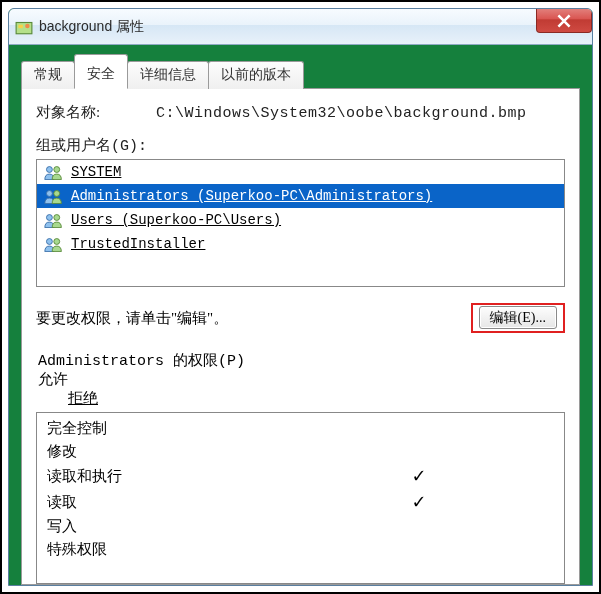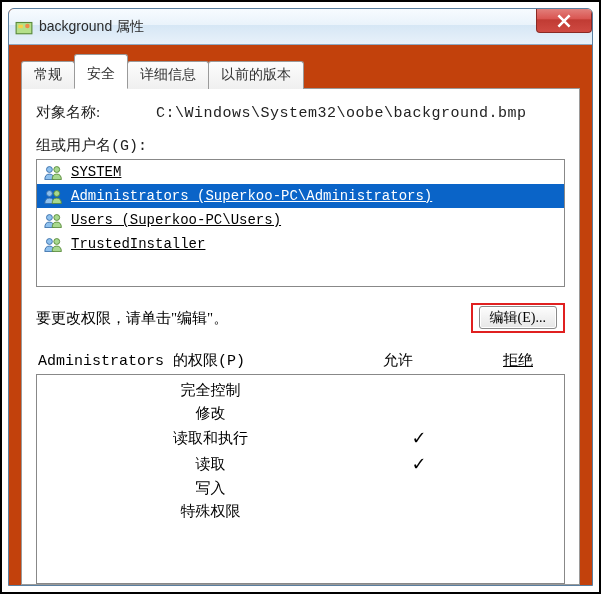--- a/index.html
+++ b/index.html
@@ -15,7 +15,7 @@
   .win {
     margin: 6px; border: 1px solid #5a7fa0;
     border-radius: 6px 6px 0 0;
-    overflow: hidden; background: #c2410c;
+    overflow: hidden; background: #15803d;
     height: 578px;
     display: flex; flex-direction: column;
   }

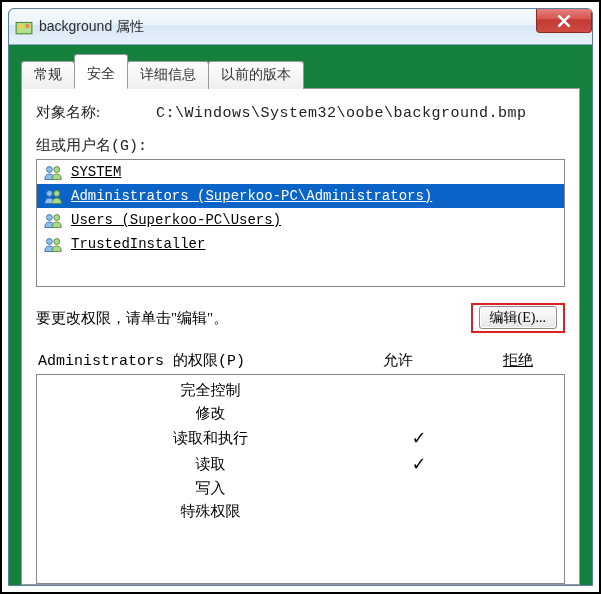--- a/index.html
+++ b/index.html
@@ -112,7 +112,7 @@
 
   .perm-header {
     display: flex; font-size: 15px; font-family: SimSun, "Courier New", serif;
-    padding: 0 2px; margin-bottom: 4px;
+    padding: 0 2px; margin-bottom: 4px; flex-direction: column;
   }
   .perm-header .c1 { flex: 1; }
   .perm-header .c2 { width: 90px; text-align: left; }

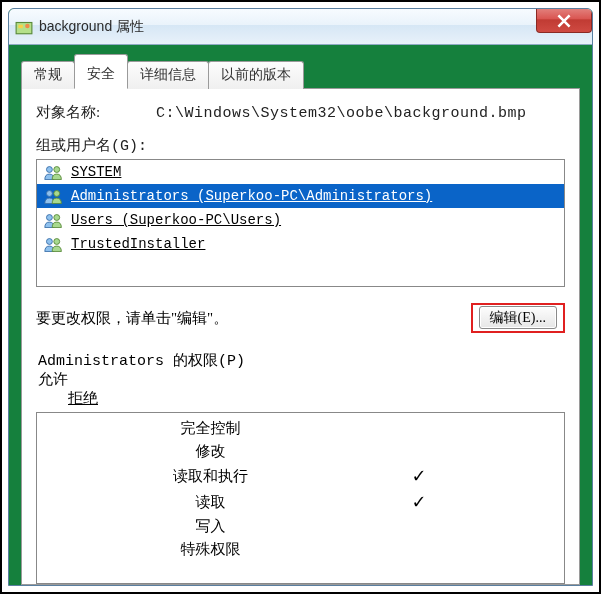--- a/index.html
+++ b/index.html
@@ -124,7 +124,7 @@
     overflow: hidden;
   }
   .perm-row { display: flex; align-items: center; padding: 2px 10px; font-size: 15px; font-family: SimSun, serif; }
-  .perm-row .p1 { flex: 1; text-align: center; }
+  .perm-row .p1 { flex: 1; }
   .perm-row .p2 { width: 90px; text-align: center; font-size: 18px; }
   .perm-row .p3 { width: 90px; text-align: center; font-size: 18px; }
 </style>

